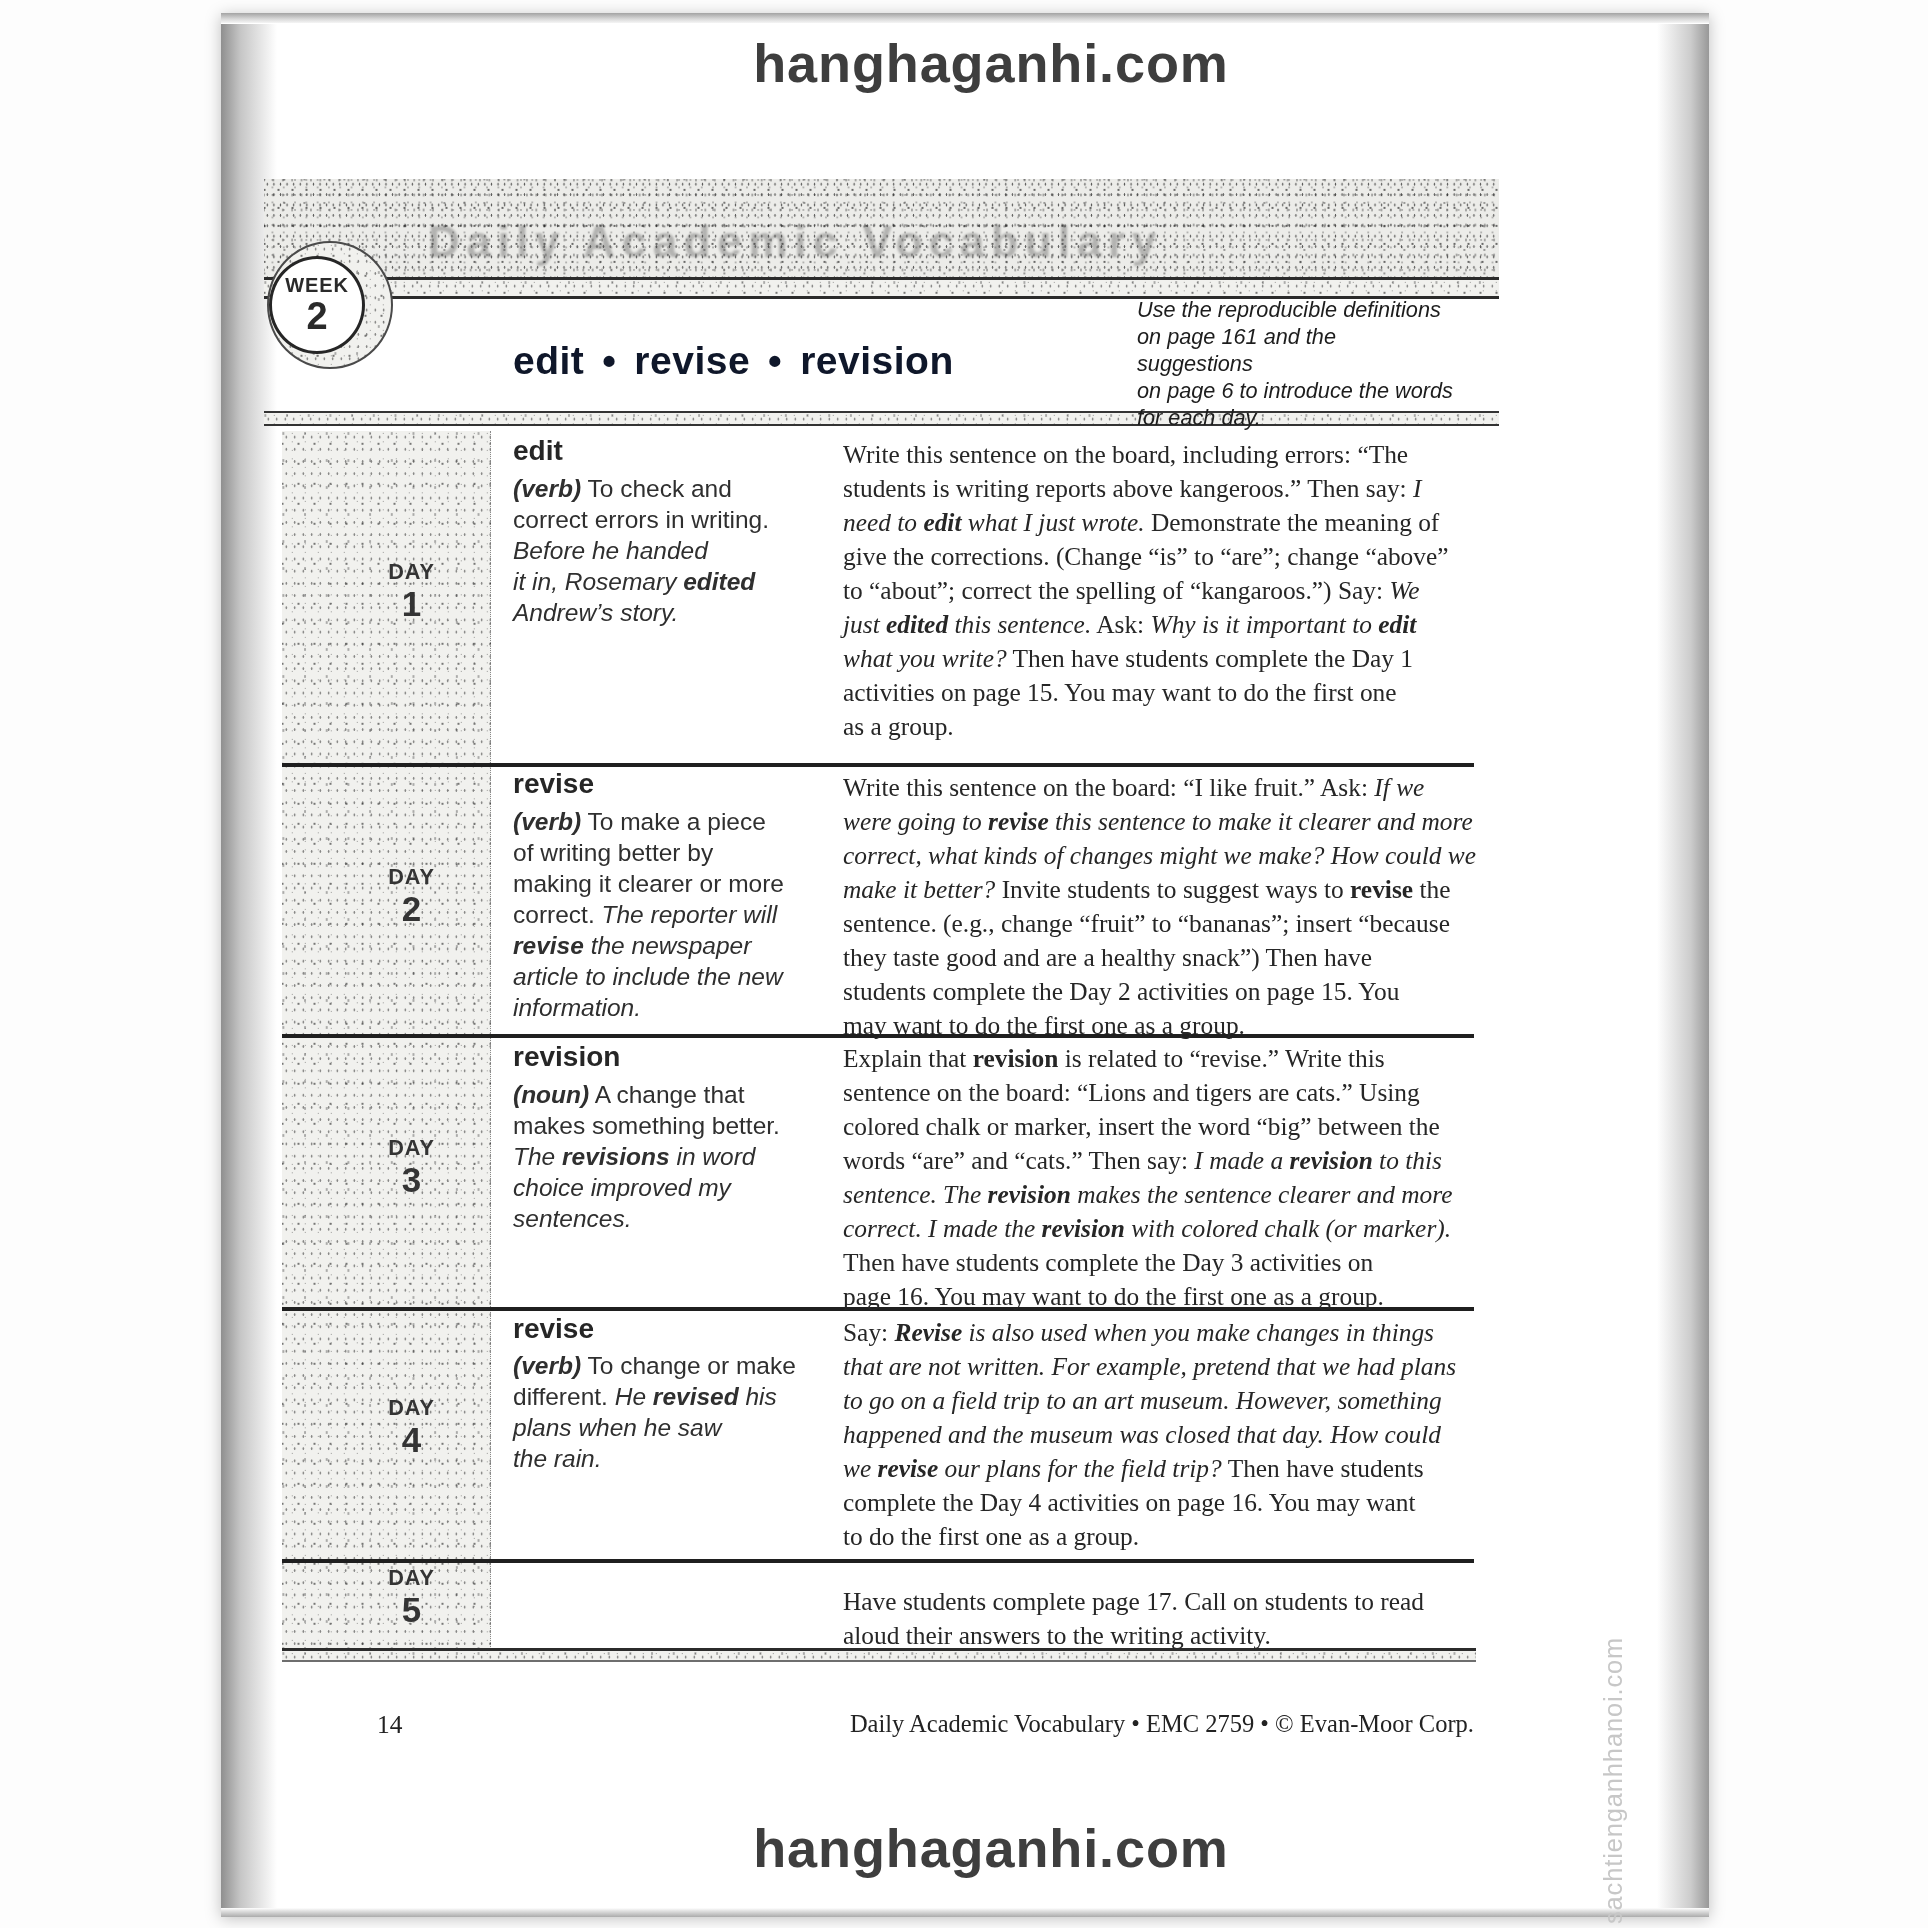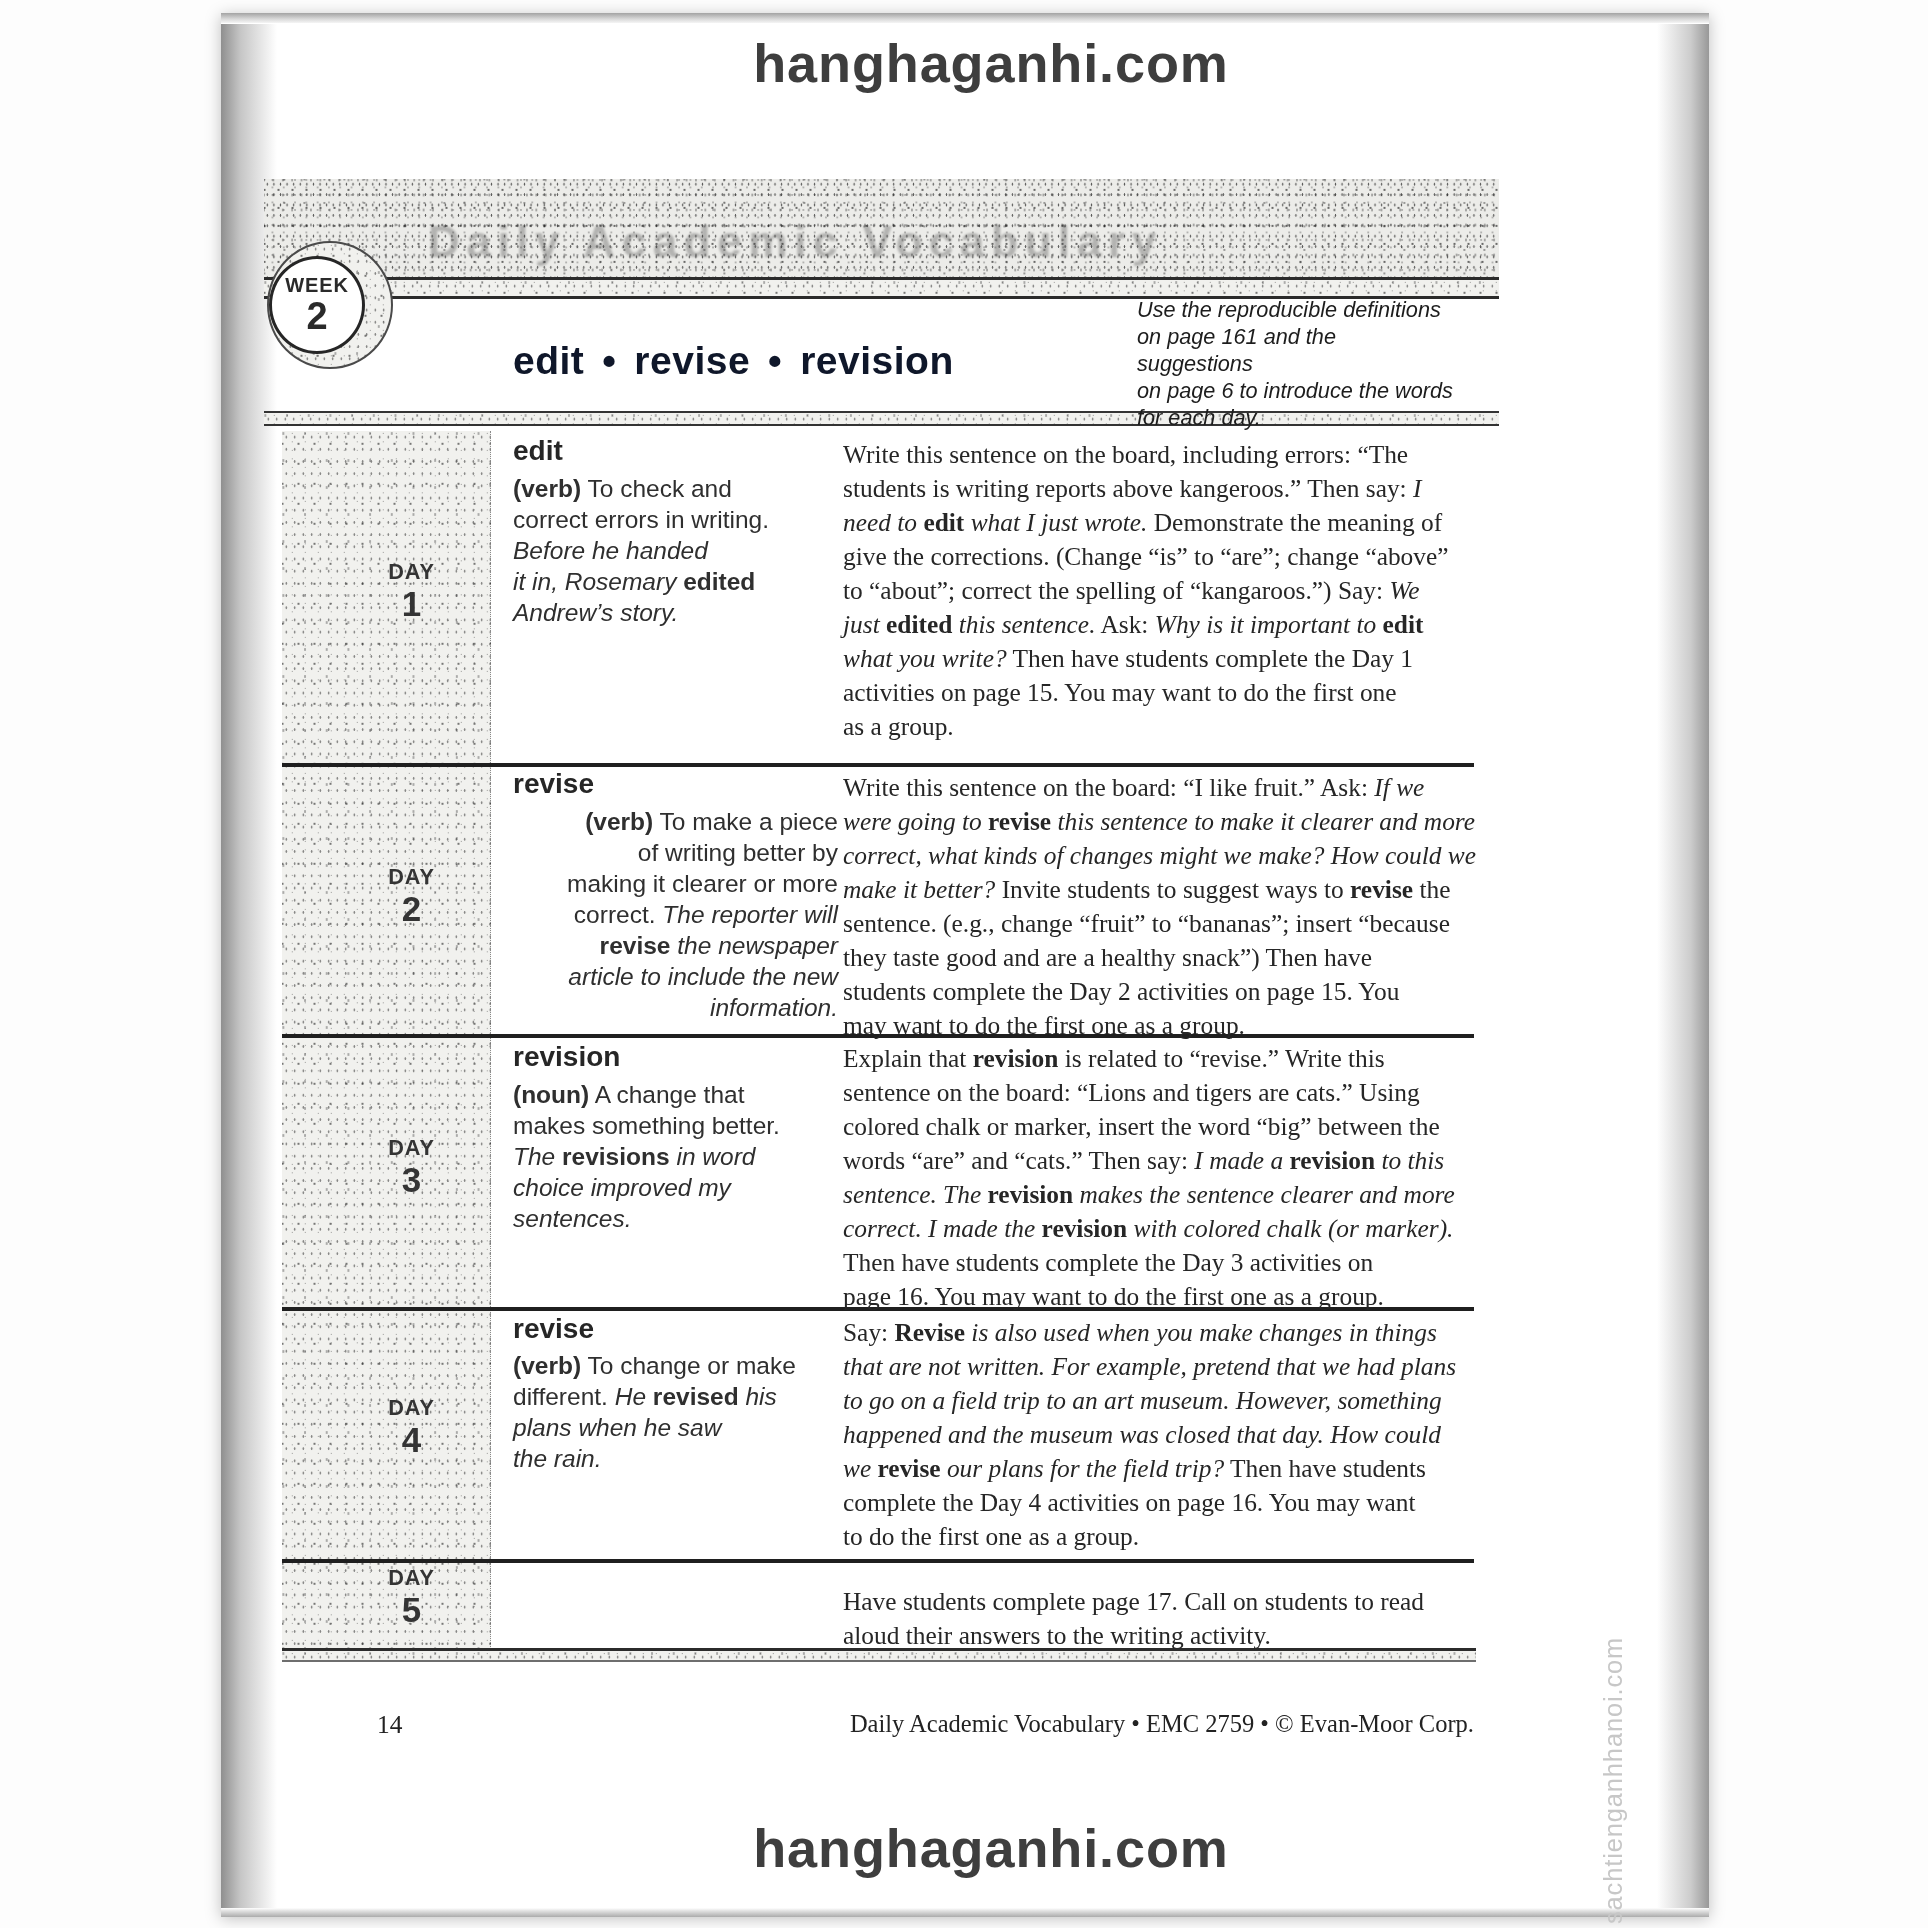--- a/index.html
+++ b/index.html
@@ -69,7 +69,7 @@
 
   .it{font-style:italic;}
   .bd{font-weight:bold;}
-  .bdit{font-weight:bold;margin-top:15px;}
+  .bdit{font-weight:bold;font-style:italic;margin-top:15px;}
 
   .footer-num{left:377px;top:1710px;font-family:"Liberation Serif",serif;font-size:25.4px;color:#222;z-index:3;}
   .footer-credit{left:847px;top:1710px;width:627px;text-align:right;font-family:"Liberation Serif",serif;font-size:24.5px;color:#222;z-index:3;white-space:nowrap;}

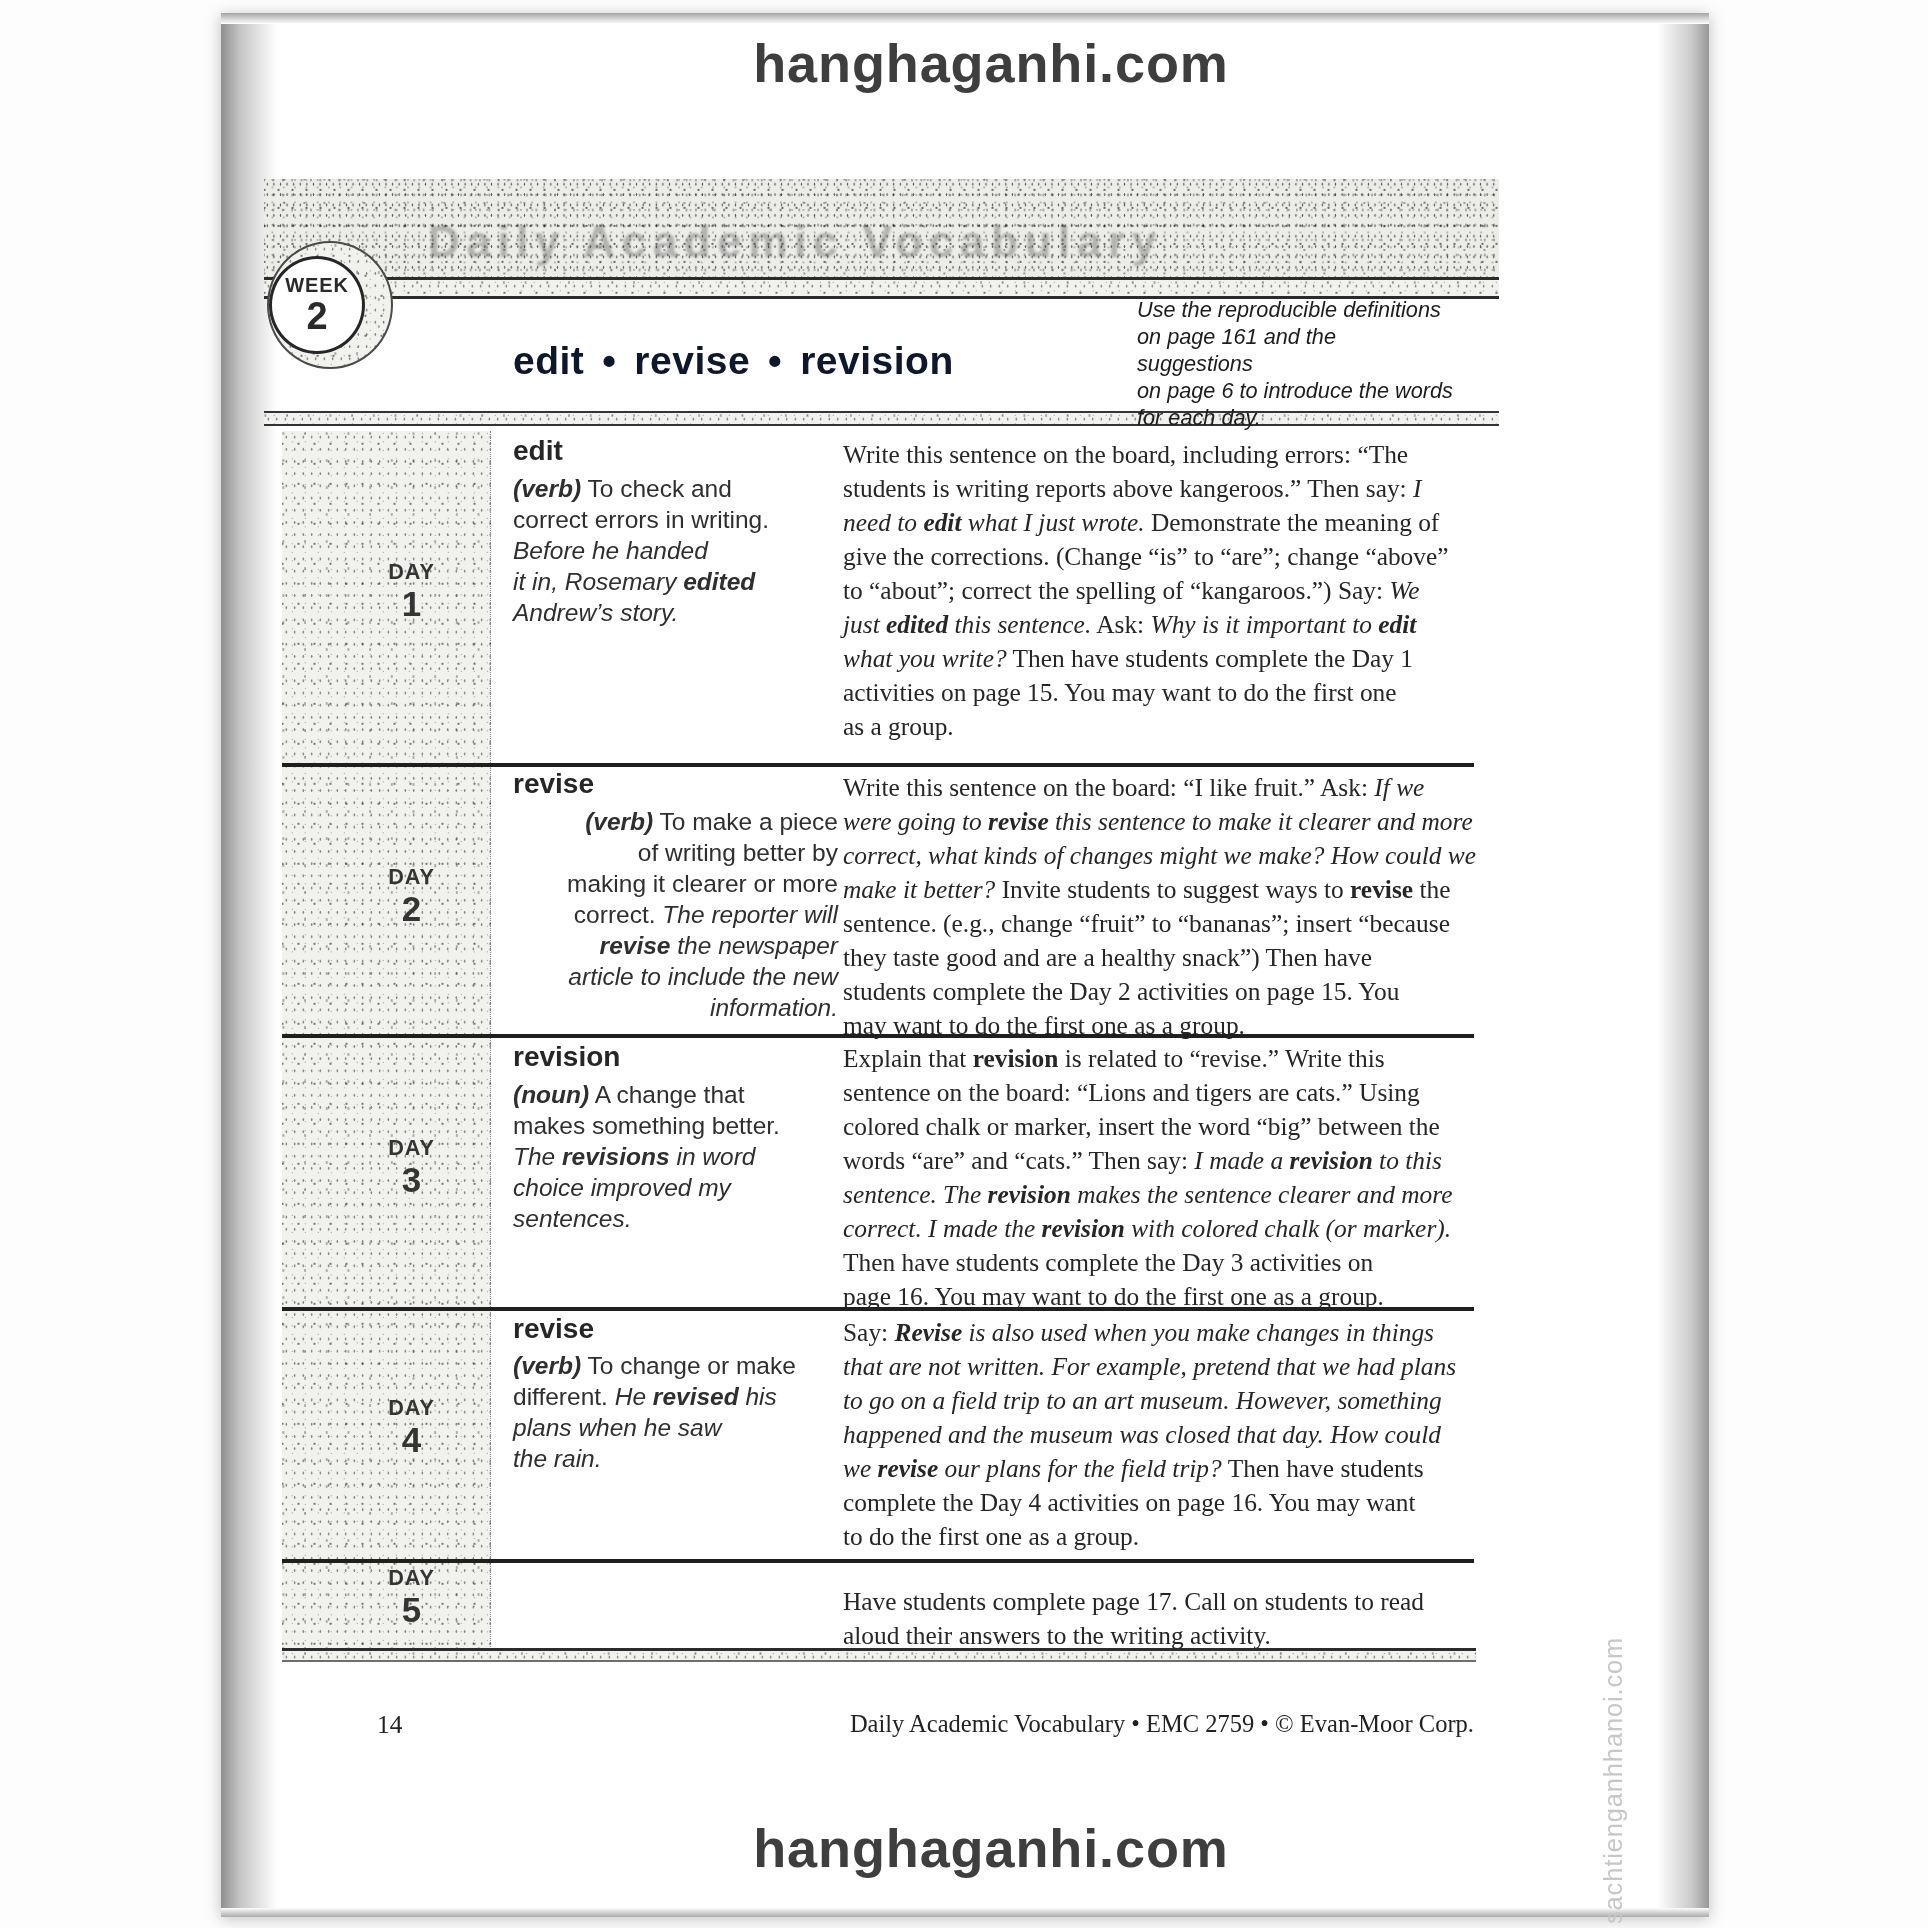--- a/index.html
+++ b/index.html
@@ -143,7 +143,7 @@
         <div class="day-num">2</div>
       </div>
       <div class="abs def-word" style="top: 768px;">revise</div>
-      <div class="abs def-lines" style="top: 806px; text-align: right;">
+      <div class="abs def-lines" style="top: 806px;">
         <div class="line"><span class="bdit">(verb)</span><span> To make a piece</span></div>
         <div class="line"><span>of writing better by</span></div>
         <div class="line"><span>making it clearer or more</span></div>

